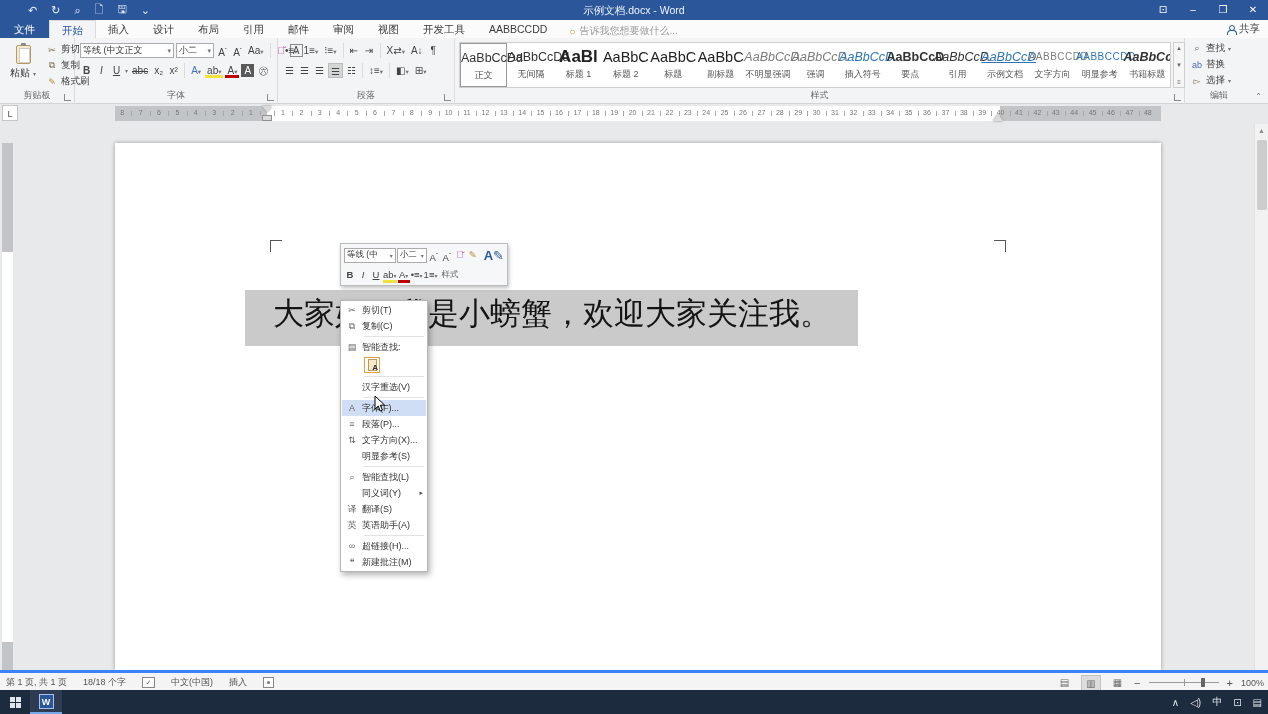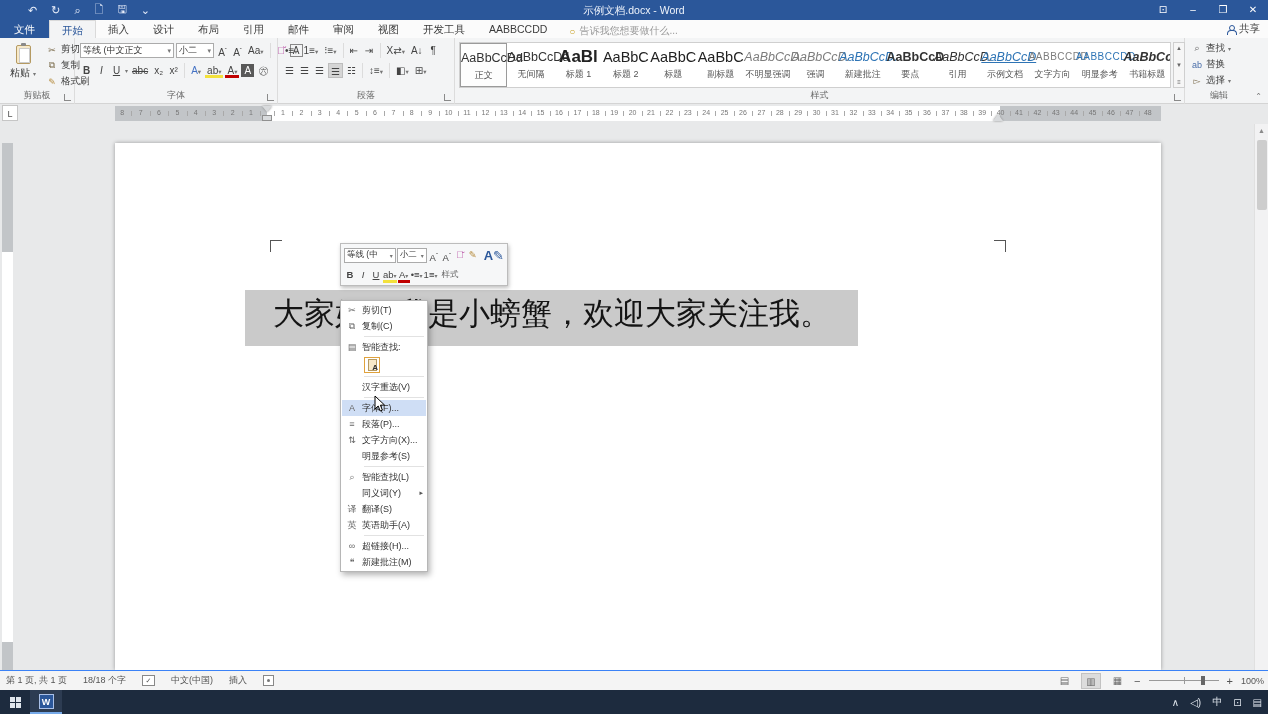--- a/index.html
+++ b/index.html
@@ -310,7 +310,7 @@
           </div>
           <div class="sg ital blue">
             <span class="prev">AaBbCcD.</span>
-            <span class="nm">新建批注</span>
+            <span class="nm">插入符号</span>
           </div>
           <div class="sg bold">
             <span class="prev">AaBbCcD</span>

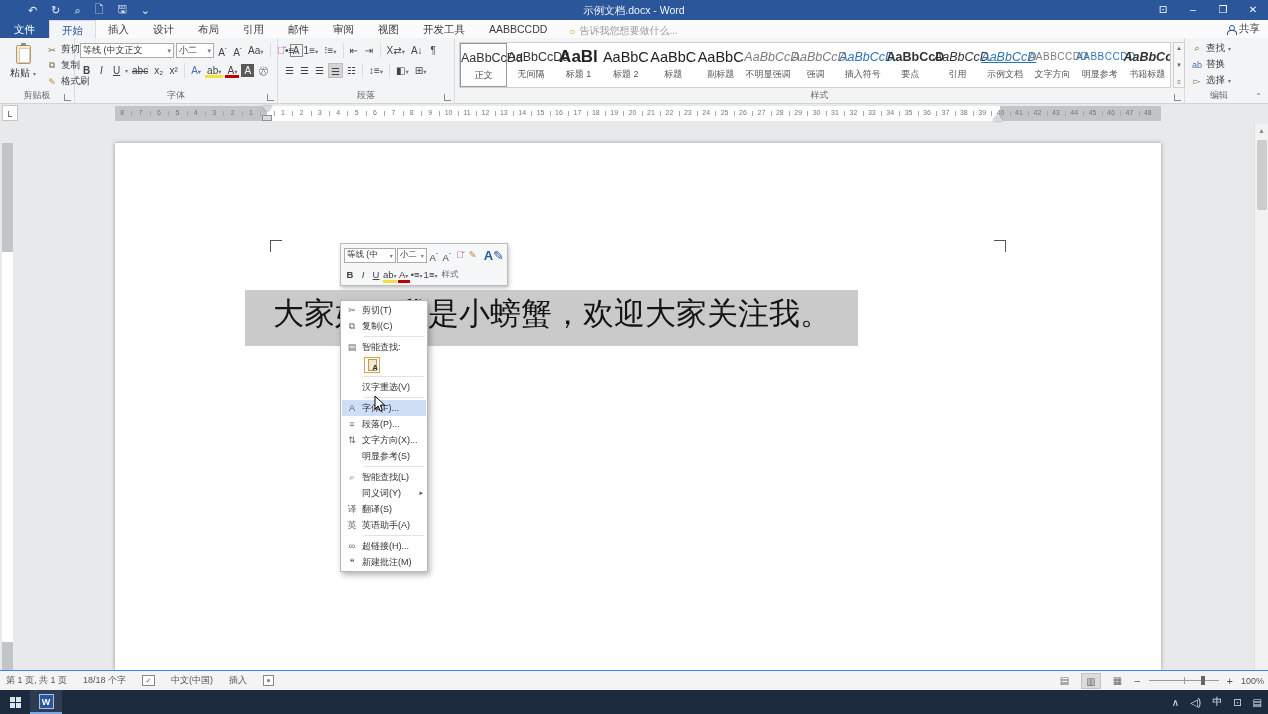--- a/index.html
+++ b/index.html
@@ -116,7 +116,7 @@
   #cursor{position:absolute;left:374px;top:271px;}
 
   
-  #statusbar{position:absolute;left:0;top:670px;width:1268px;height:20px;background:#f4f4f4;border-top:1px solid #3b82f6;font-size:9px;color:#555;}
+  #statusbar{position:absolute;left:0;top:670px;width:1268px;height:20px;background:#f4f4f4;border-top:3px solid #3b82f6;font-size:9px;color:#555;}
   .sb-left{position:absolute;left:6px;top:0;height:19px;display:flex;align-items:center;gap:16px;}
   .sb-right{position:absolute;right:4px;top:0;height:19px;display:flex;align-items:center;gap:8px;}
   .viewbtn{font-size:10px;color:#666;padding:0 4px;height:16px;line-height:16px;}

